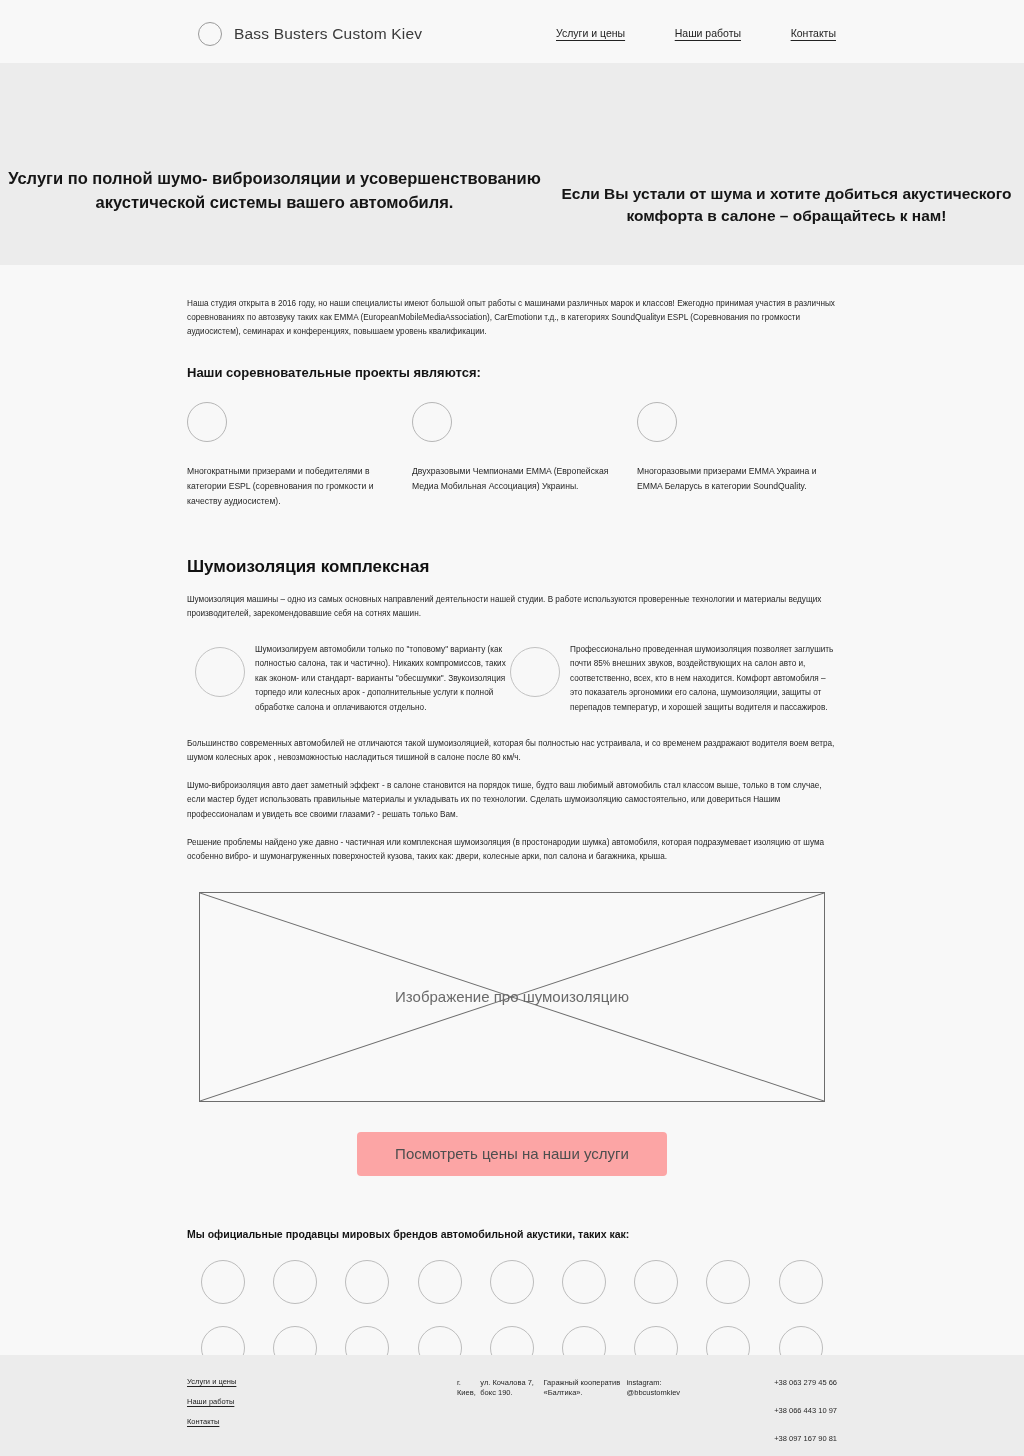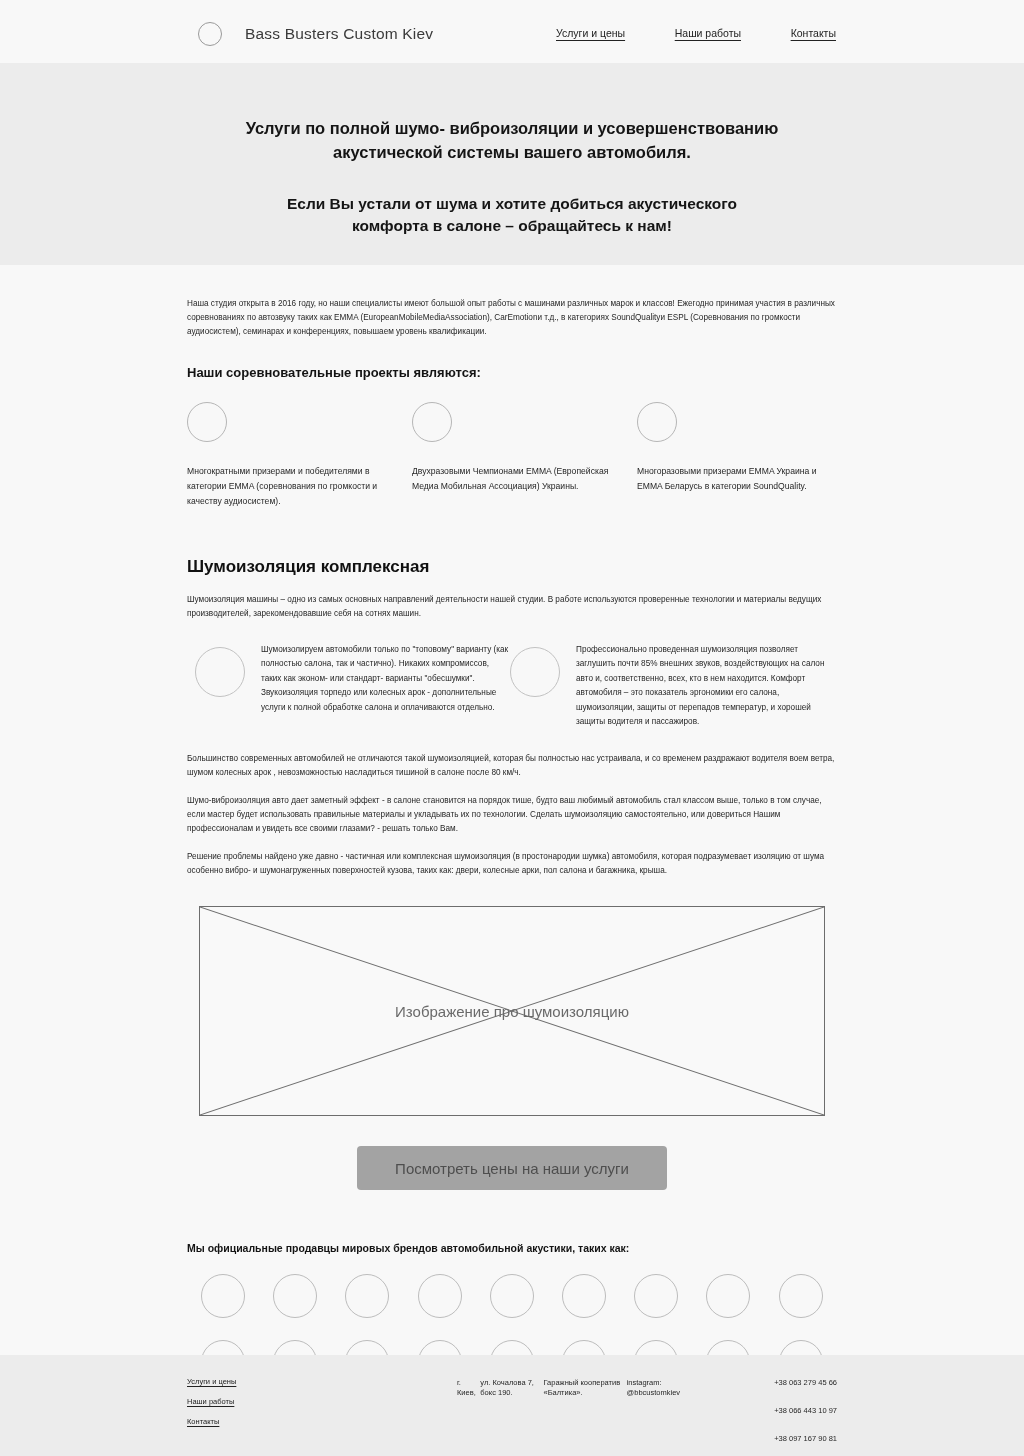--- a/index.html
+++ b/index.html
@@ -32,7 +32,7 @@
     top: 22px;
     display: flex;
     align-items: center;
-    gap: 23px;
+    gap: 12px;
   }
 
   .brand-mark {

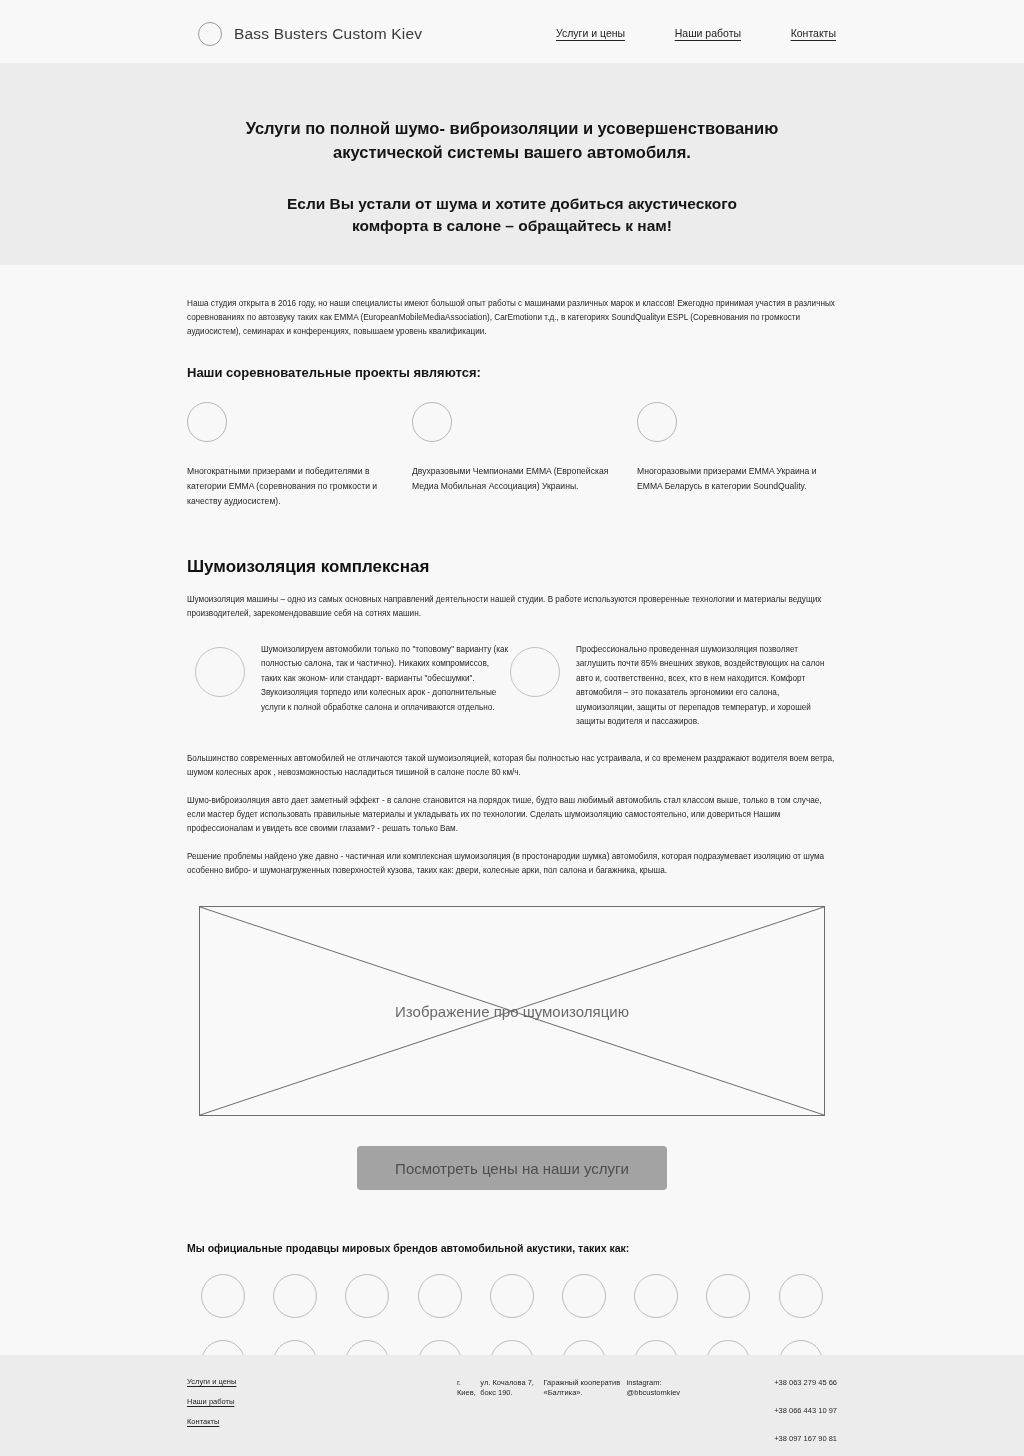--- a/index.html
+++ b/index.html
@@ -74,7 +74,7 @@
     background: #ececec;
     height: 202px;
     display: flex;
-    flex-direction: column;
+    flex-direction: row;
     align-items: center;
     padding-top: 54px;
   }

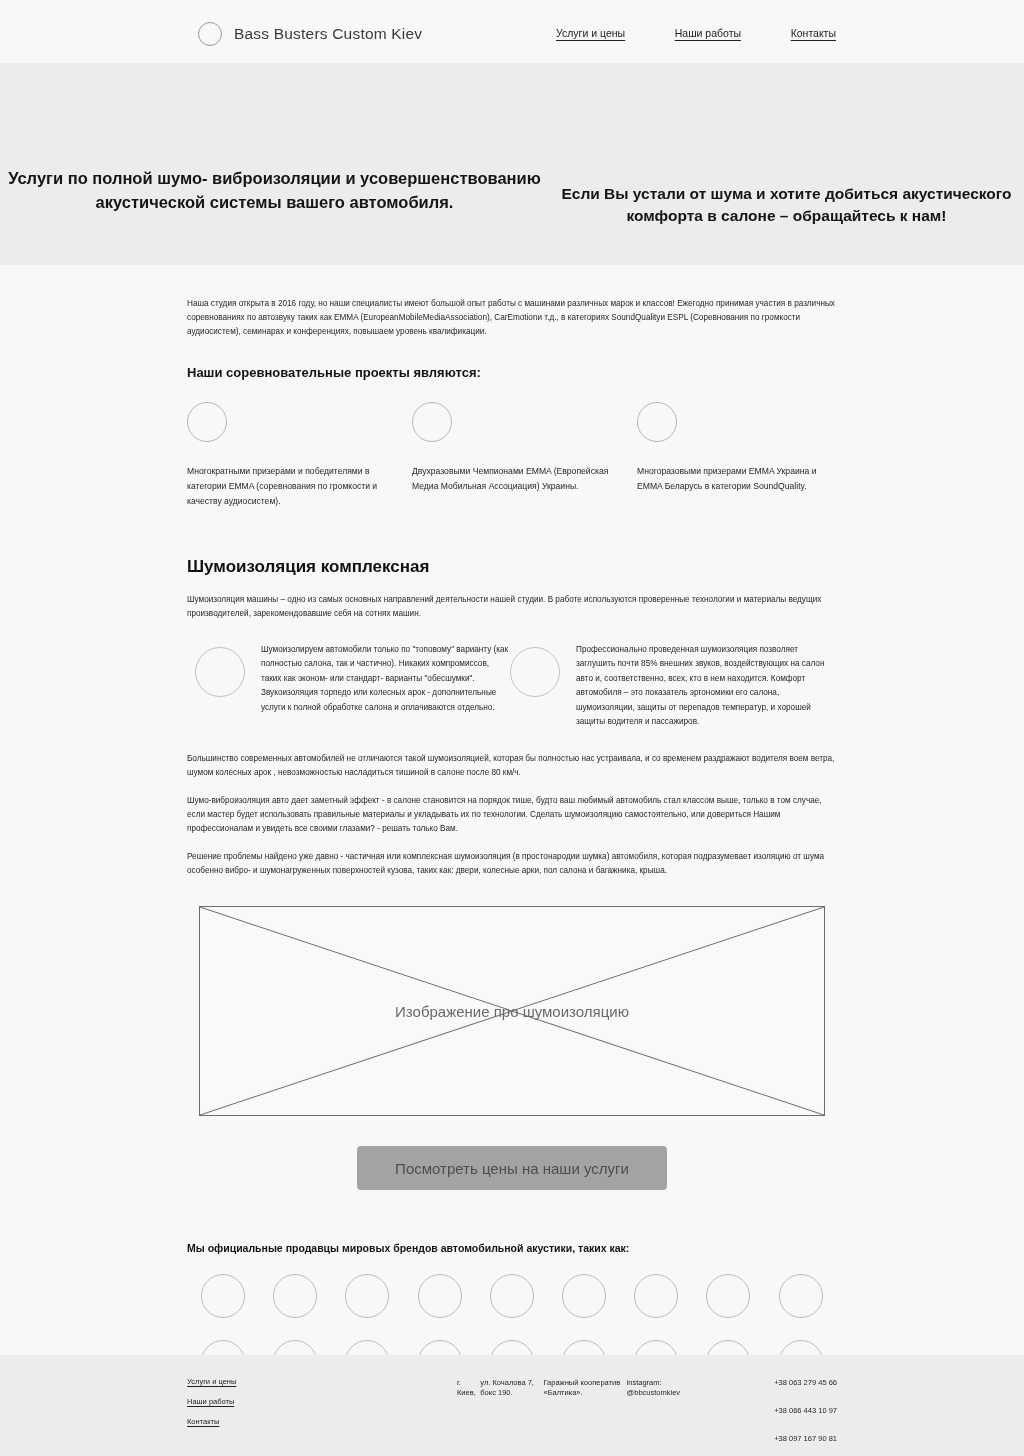--- a/index.html
+++ b/index.html
@@ -355,7 +355,7 @@
   <div class="ach-row">
     <div class="ach-col">
       <div class="circle-outline"></div>
-      <div class="ach-text">Многократными призерами и победителями в категории EMMA (соревнования по громкости и качеству аудиосистем).</div>
+      <div class="ach-text">Многократными призерами и победителями в категории ESPL (соревнования по громкости и качеству аудиосистем).</div>
     </div>
     <div class="ach-col">
       <div class="circle-outline"></div>

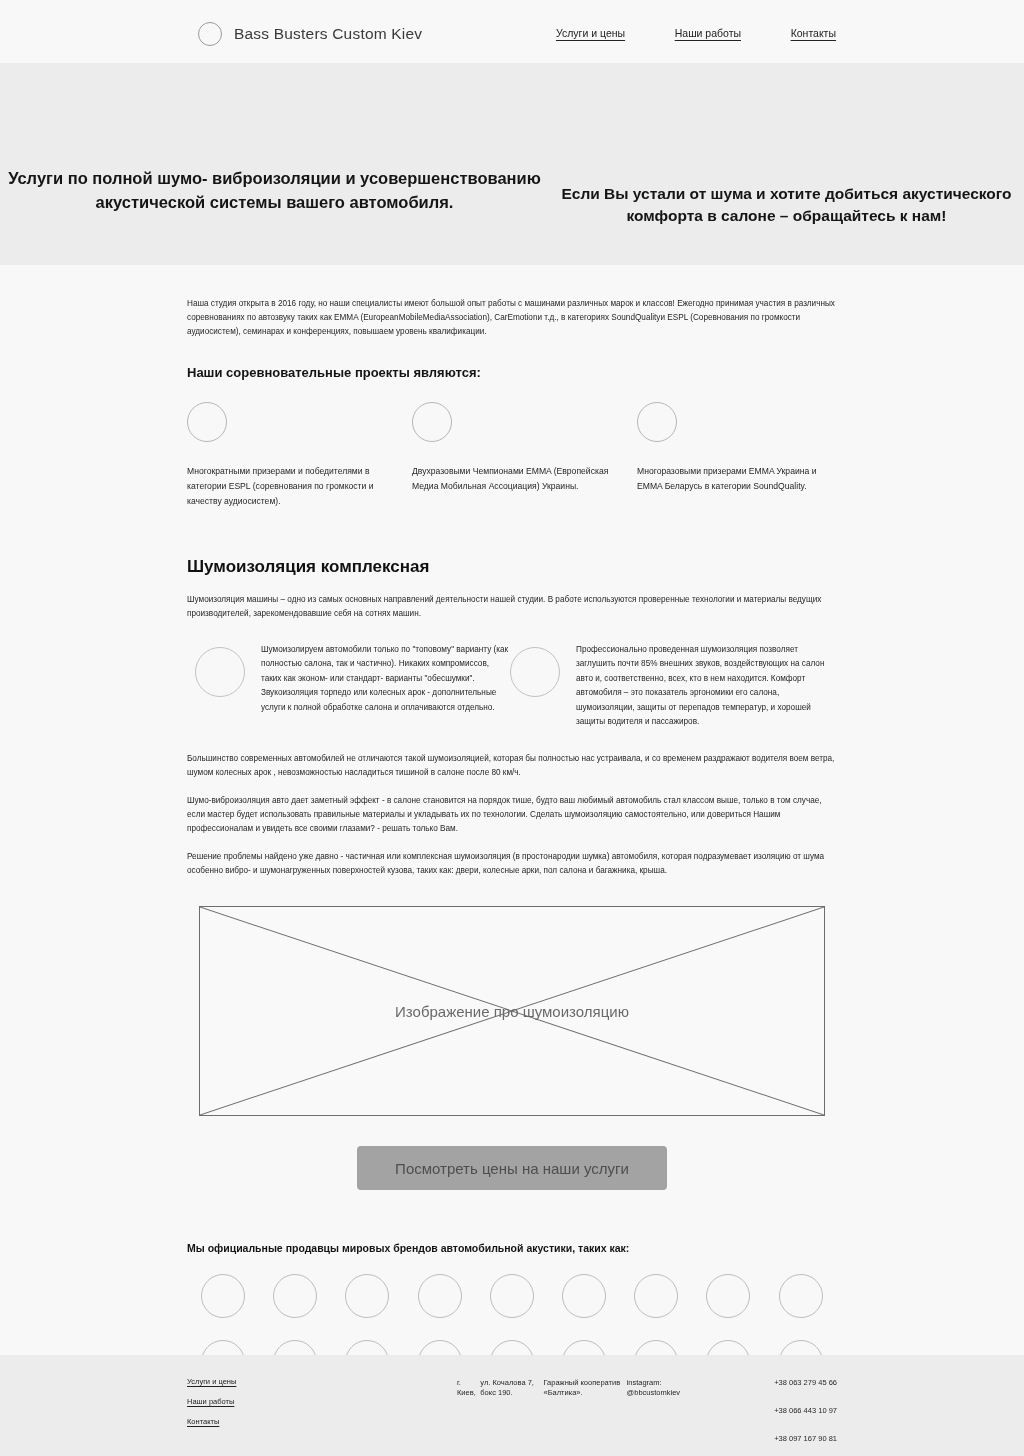--- a/index.html
+++ b/index.html
@@ -165,7 +165,7 @@
   .tc-item {
     display: flex;
     width: 325px;
-    gap: 16px;
+    gap: 10px;
   }
   .tc-item:first-child { width: 315px; }
 

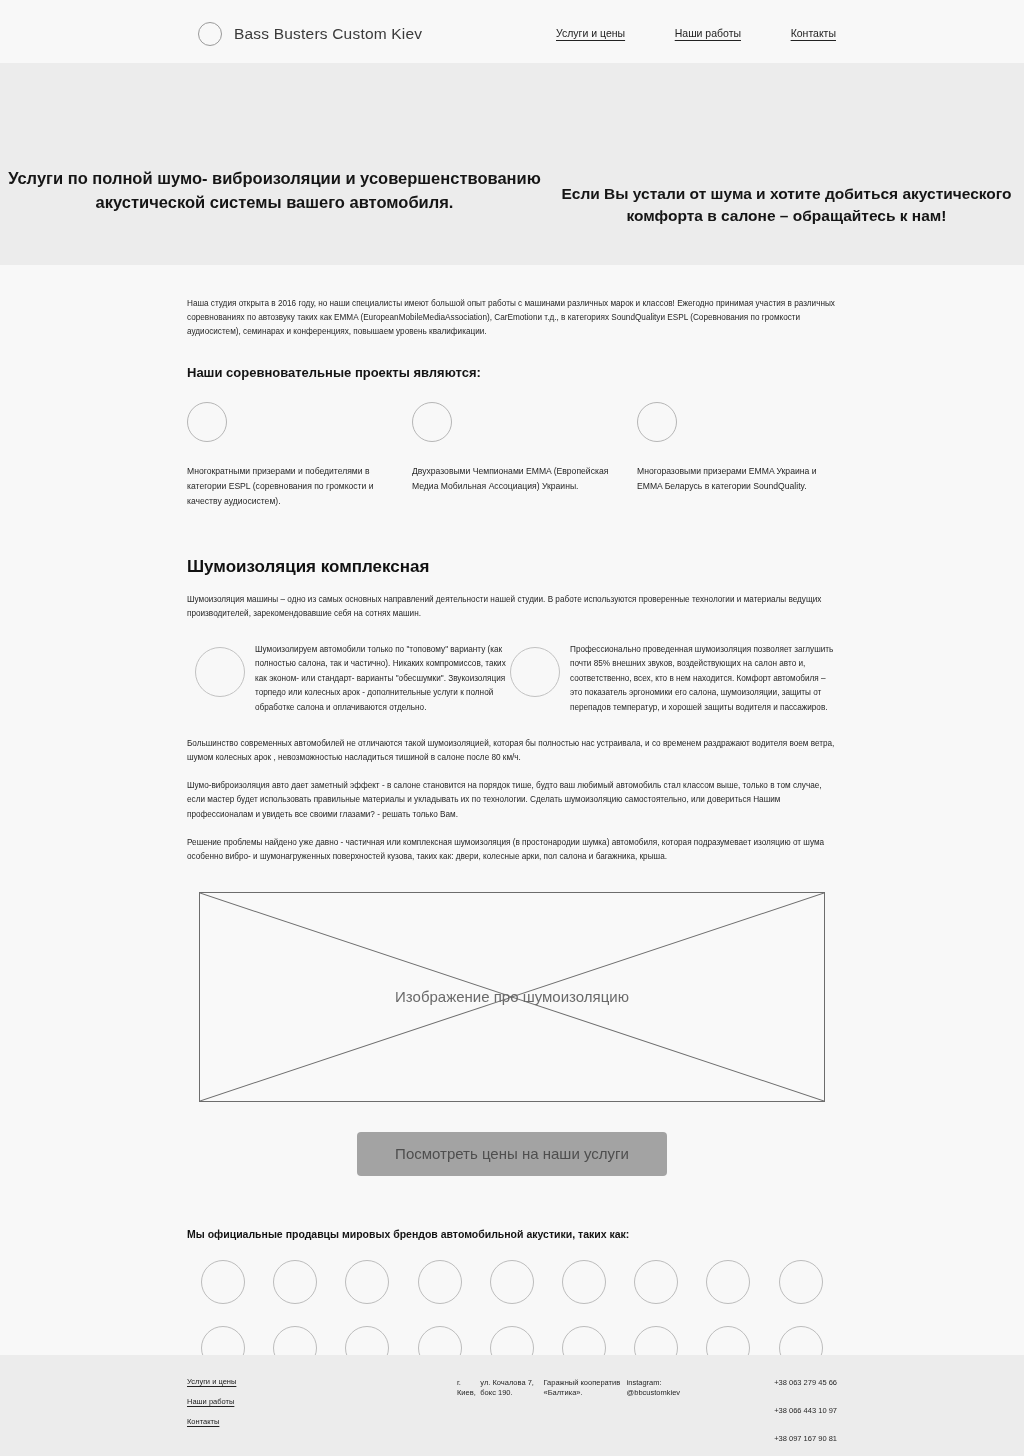--- a/index.html
+++ b/index.html
@@ -222,7 +222,7 @@
   .cta-button {
     width: 310px;
     height: 44px;
-    background: #a3a3a3;
+    background: #fca5a5;
     border: none;
     border-radius: 4px;
     font-family: "Liberation Sans", sans-serif;

